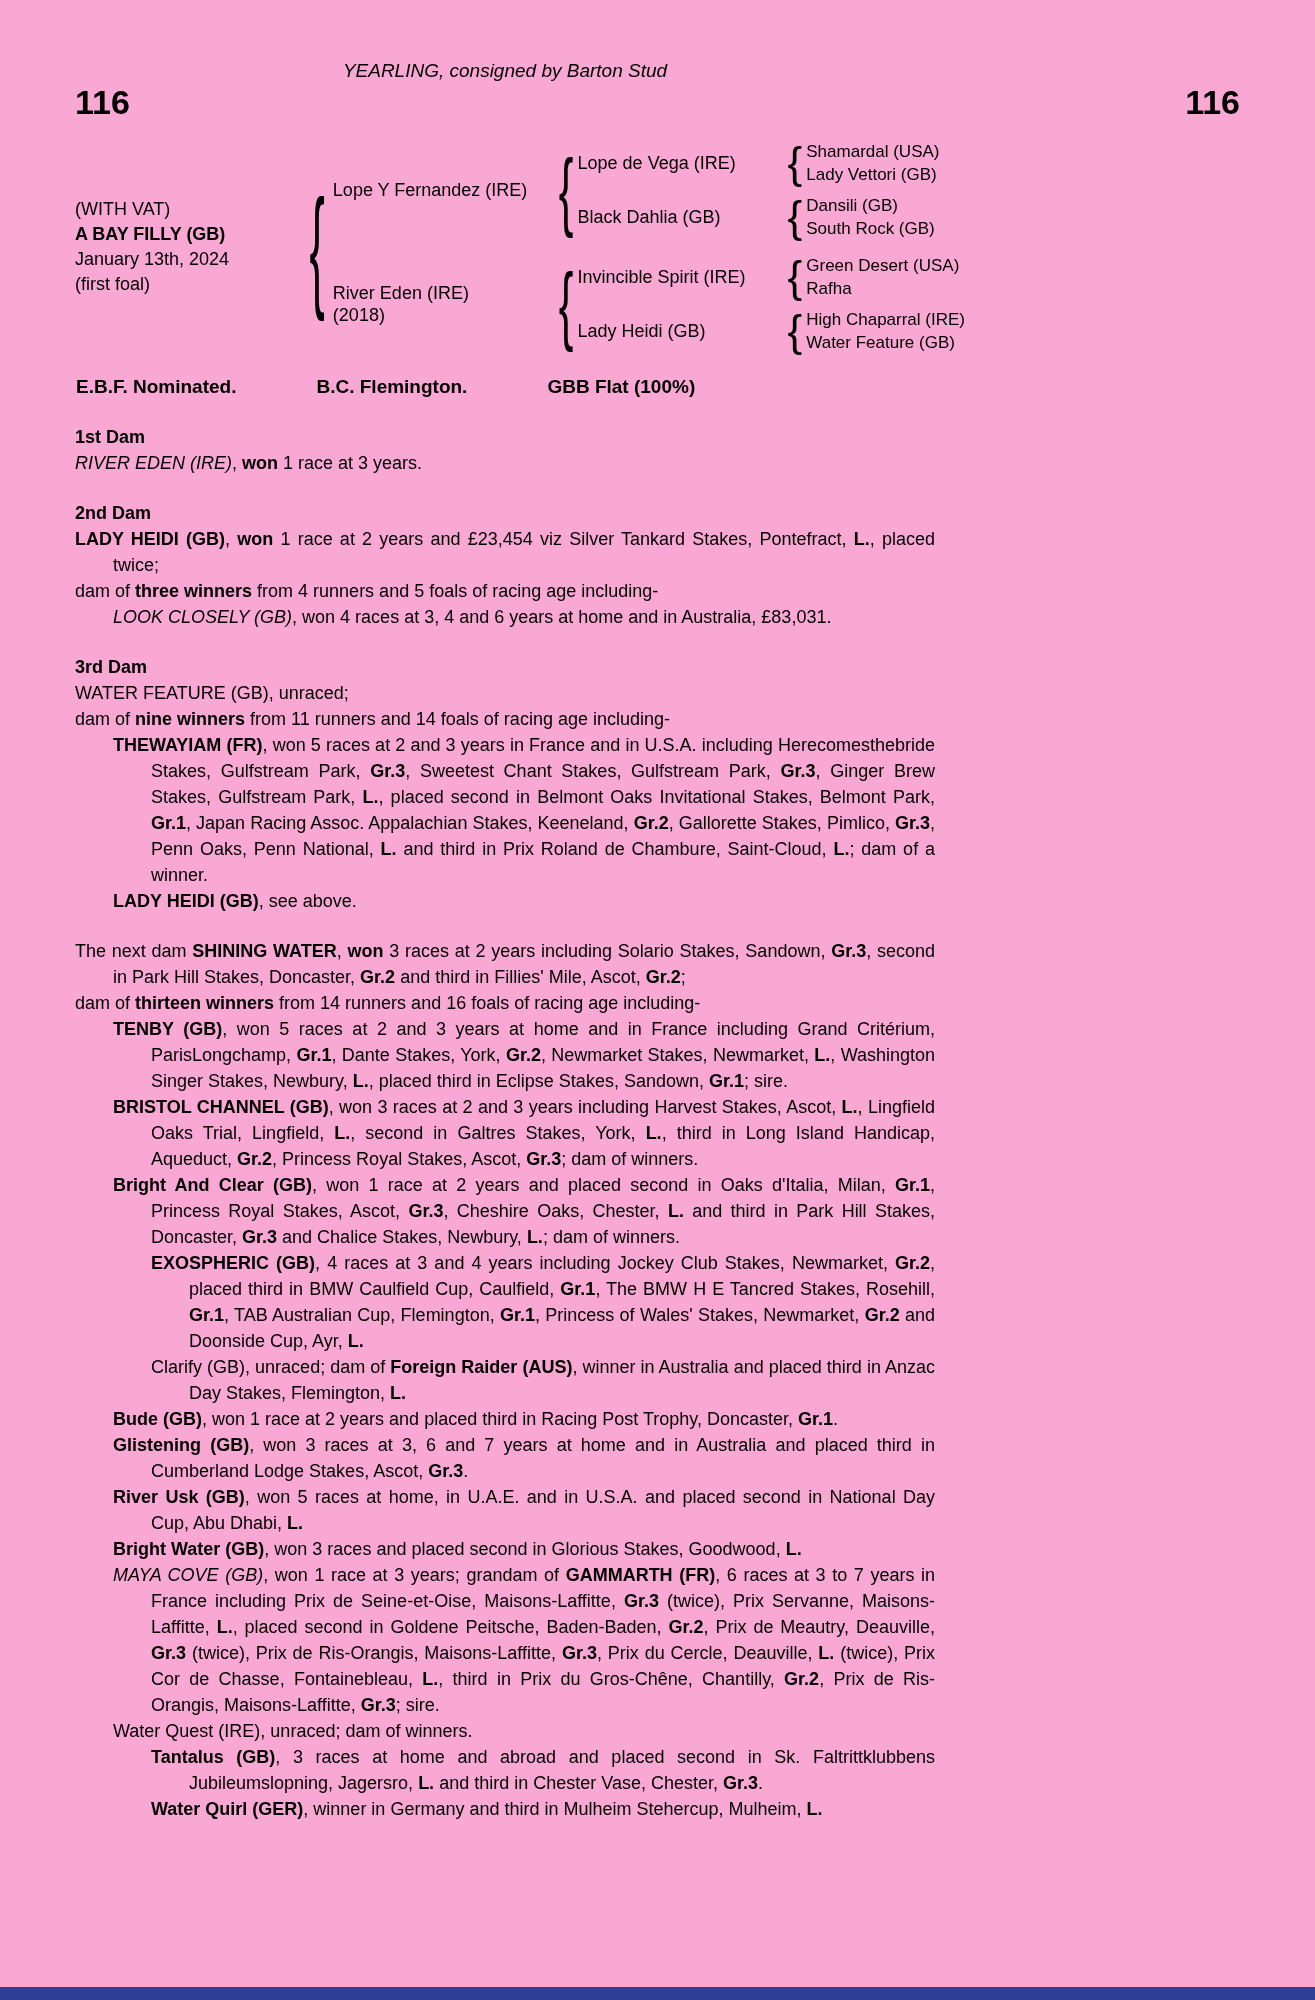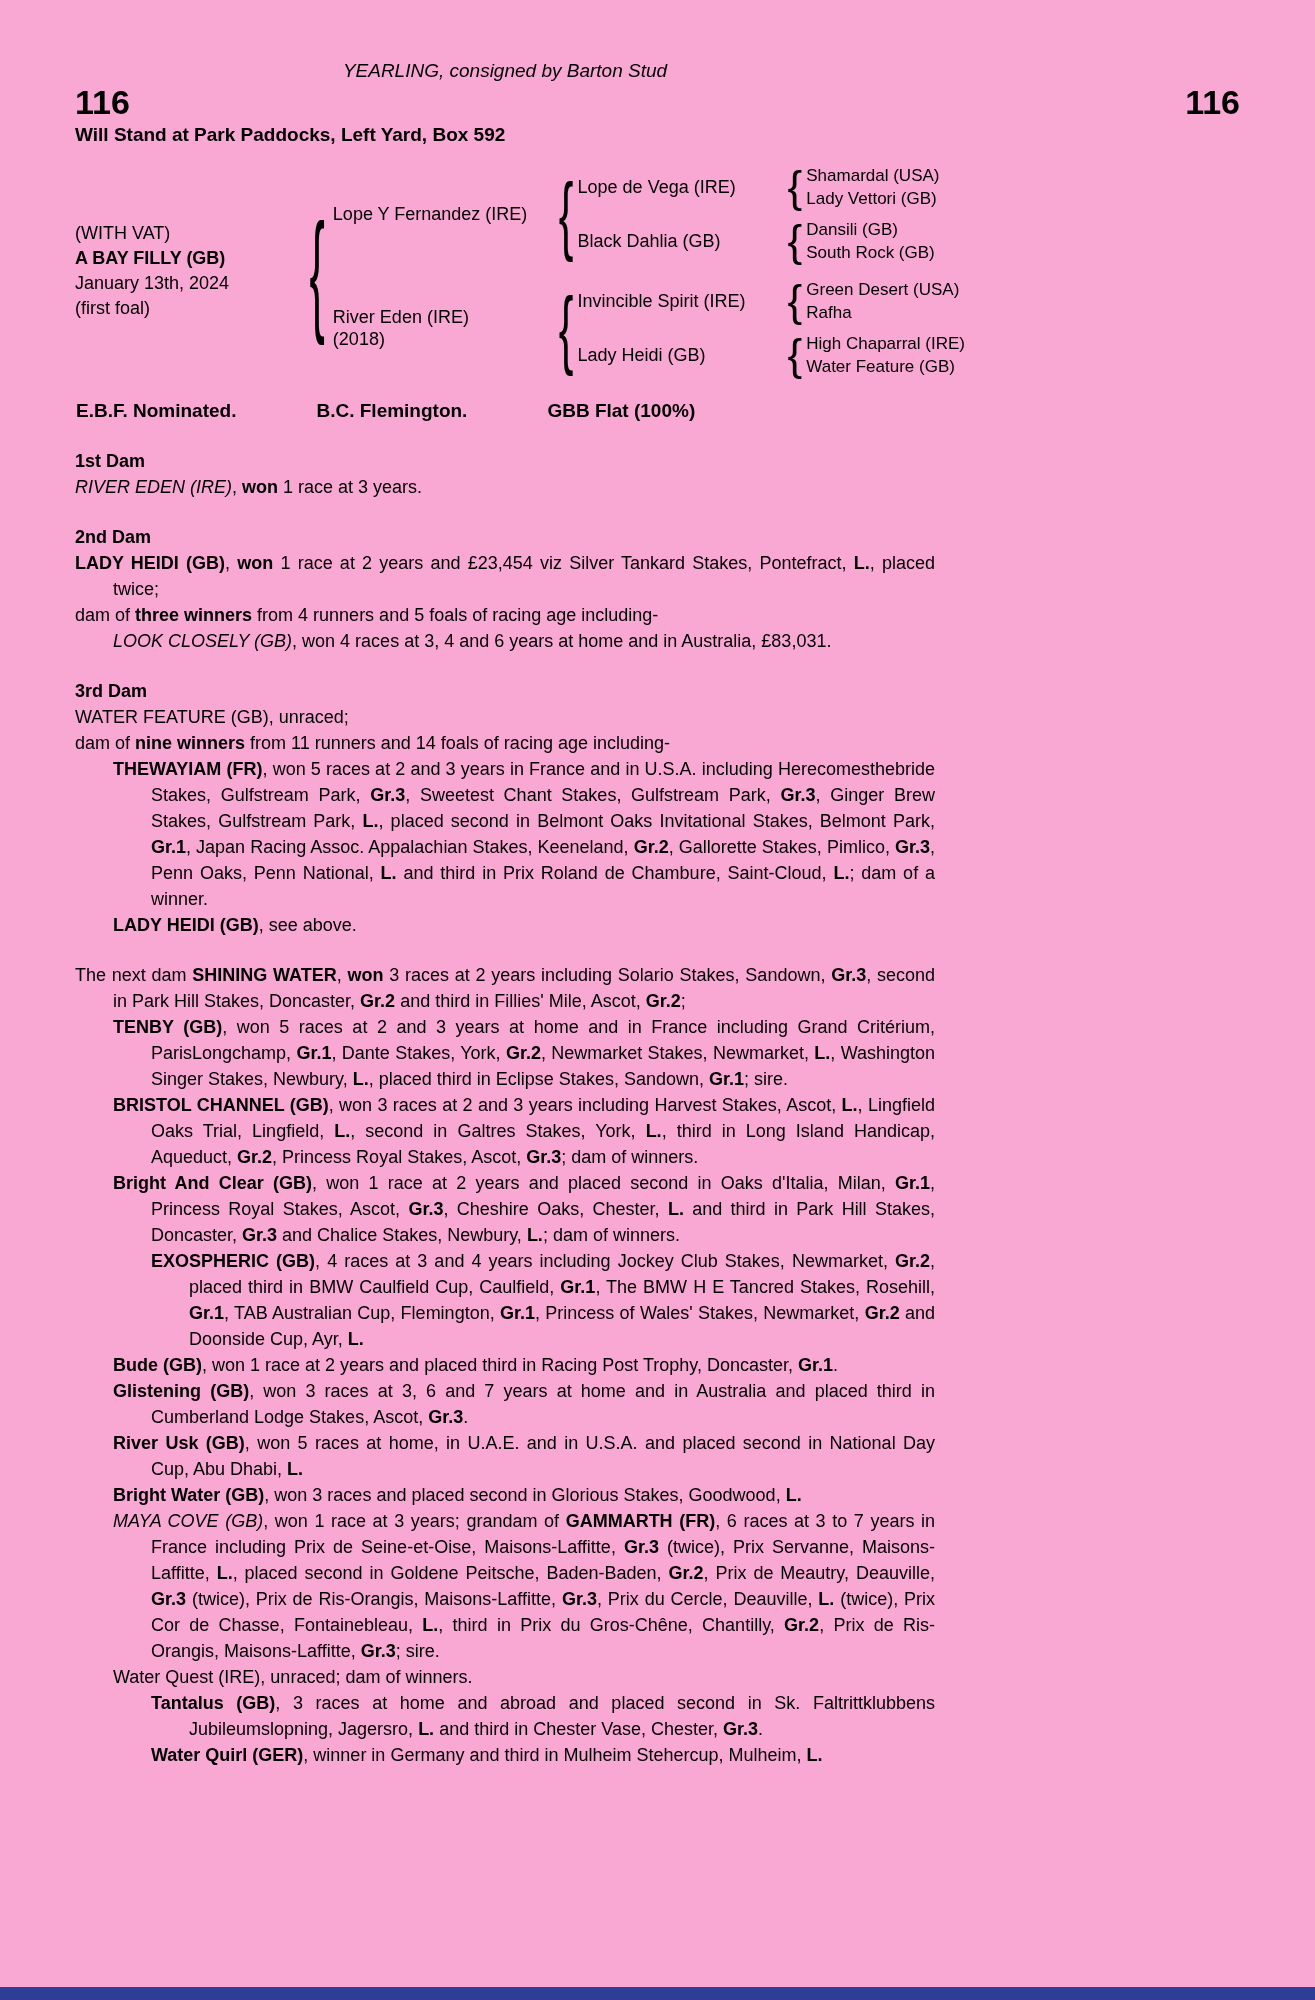--- a/index.html
+++ b/index.html
@@ -46,7 +46,6 @@
     <div>116</div>
   </div>
 
-  <div class="stand">Will Stand at Park Paddocks, Left Yard, Box 592</div>
 
   <div class="pedigree">
     <div class="foal-block">

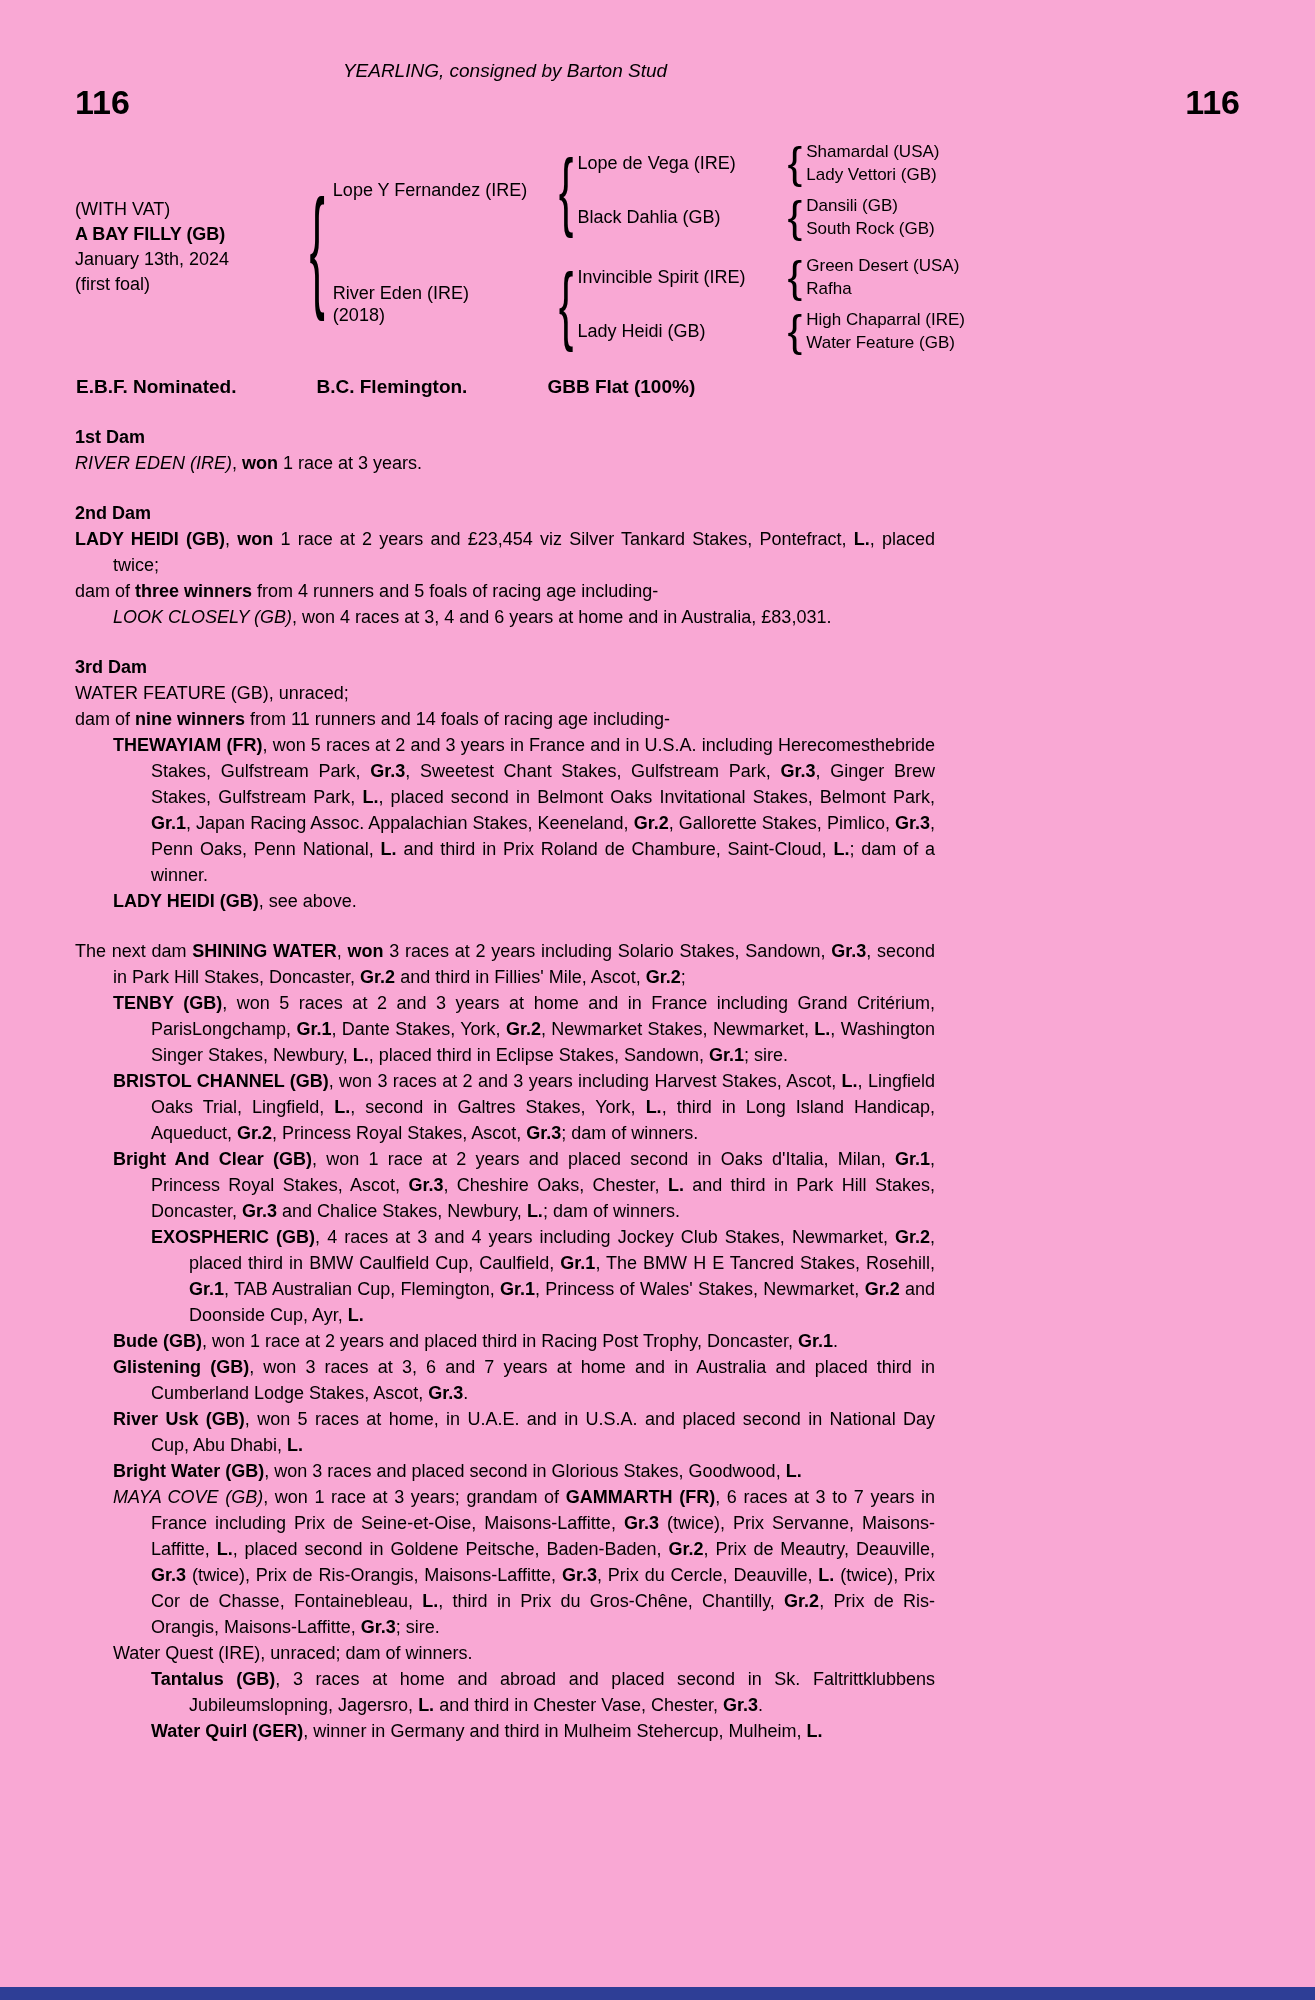--- a/index.html
+++ b/index.html
@@ -128,6 +128,7 @@
       <div class="block" style="margin-left: 76px; text-indent: -38px;"><span class="b">THEWAYIAM (FR)</span><span>, won 5 races at 2 and 3 years in France and in U.S.A. including Herecomesthebride Stakes, Gulfstream Park, </span><span class="b">Gr.3</span><span>, Sweetest Chant Stakes, Gulfstream Park, </span><span class="b">Gr.3</span><span>, Ginger Brew Stakes, Gulfstream Park, </span><span class="b">L.</span><span>, placed second in Belmont Oaks Invitational Stakes, Belmont Park, </span><span class="b">Gr.1</span><span>, Japan Racing Assoc. Appalachian Stakes, Keeneland, </span><span class="b">Gr.2</span><span>, Gallorette Stakes, Pimlico, </span><span class="b">Gr.3</span><span>, Penn Oaks, Penn National, </span><span class="b">L.</span><span> and third in Prix Roland de Chambure, Saint-Cloud, </span><span class="b">L.</span><span>; dam of a winner.</span></div>
       <div class="block" style="margin-left: 76px; text-indent: -38px;"><span class="b">LADY HEIDI (GB)</span><span>, see above.</span></div>
       <div class="block space-above" style="margin-left: 38px; text-indent: -38px;"><span>The next dam </span><span class="b">SHINING WATER</span><span>, </span><span class="b">won</span><span> 3 races at 2 years including Solario Stakes, Sandown, </span><span class="b">Gr.3</span><span>, second in Park Hill Stakes, Doncaster, </span><span class="b">Gr.2</span><span> and third in Fillies' Mile, Ascot, </span><span class="b">Gr.2</span><span>;</span></div>
+      <div class="block" style="margin-left: 38px; text-indent: -38px;"><span>dam of </span><span class="b">thirteen winners</span><span> from 14 runners and 16 foals of racing age including-</span></div>
       <div class="block" style="margin-left: 76px; text-indent: -38px;"><span class="b">TENBY (GB)</span><span>, won 5 races at 2 and 3 years at home and in France including Grand Critérium, ParisLongchamp, </span><span class="b">Gr.1</span><span>, Dante Stakes, York, </span><span class="b">Gr.2</span><span>, Newmarket Stakes, Newmarket, </span><span class="b">L.</span><span>, Washington Singer Stakes, Newbury, </span><span class="b">L.</span><span>, placed third in Eclipse Stakes, Sandown, </span><span class="b">Gr.1</span><span>; sire.</span></div>
       <div class="block" style="margin-left: 76px; text-indent: -38px;"><span class="b">BRISTOL CHANNEL (GB)</span><span>, won 3 races at 2 and 3 years including Harvest Stakes, Ascot, </span><span class="b">L.</span><span>, Lingfield Oaks Trial, Lingfield, </span><span class="b">L.</span><span>, second in Galtres Stakes, York, </span><span class="b">L.</span><span>, third in Long Island Handicap, Aqueduct, </span><span class="b">Gr.2</span><span>, Princess Royal Stakes, Ascot, </span><span class="b">Gr.3</span><span>; dam of winners.</span></div>
       <div class="block" style="margin-left: 76px; text-indent: -38px;"><span class="b">Bright And Clear (GB)</span><span>, won 1 race at 2 years and placed second in Oaks d'Italia, Milan, </span><span class="b">Gr.1</span><span>, Princess Royal Stakes, Ascot, </span><span class="b">Gr.3</span><span>, Cheshire Oaks, Chester, </span><span class="b">L.</span><span> and third in Park Hill Stakes, Doncaster, </span><span class="b">Gr.3</span><span> and Chalice Stakes, Newbury, </span><span class="b">L.</span><span>; dam of winners.</span></div>

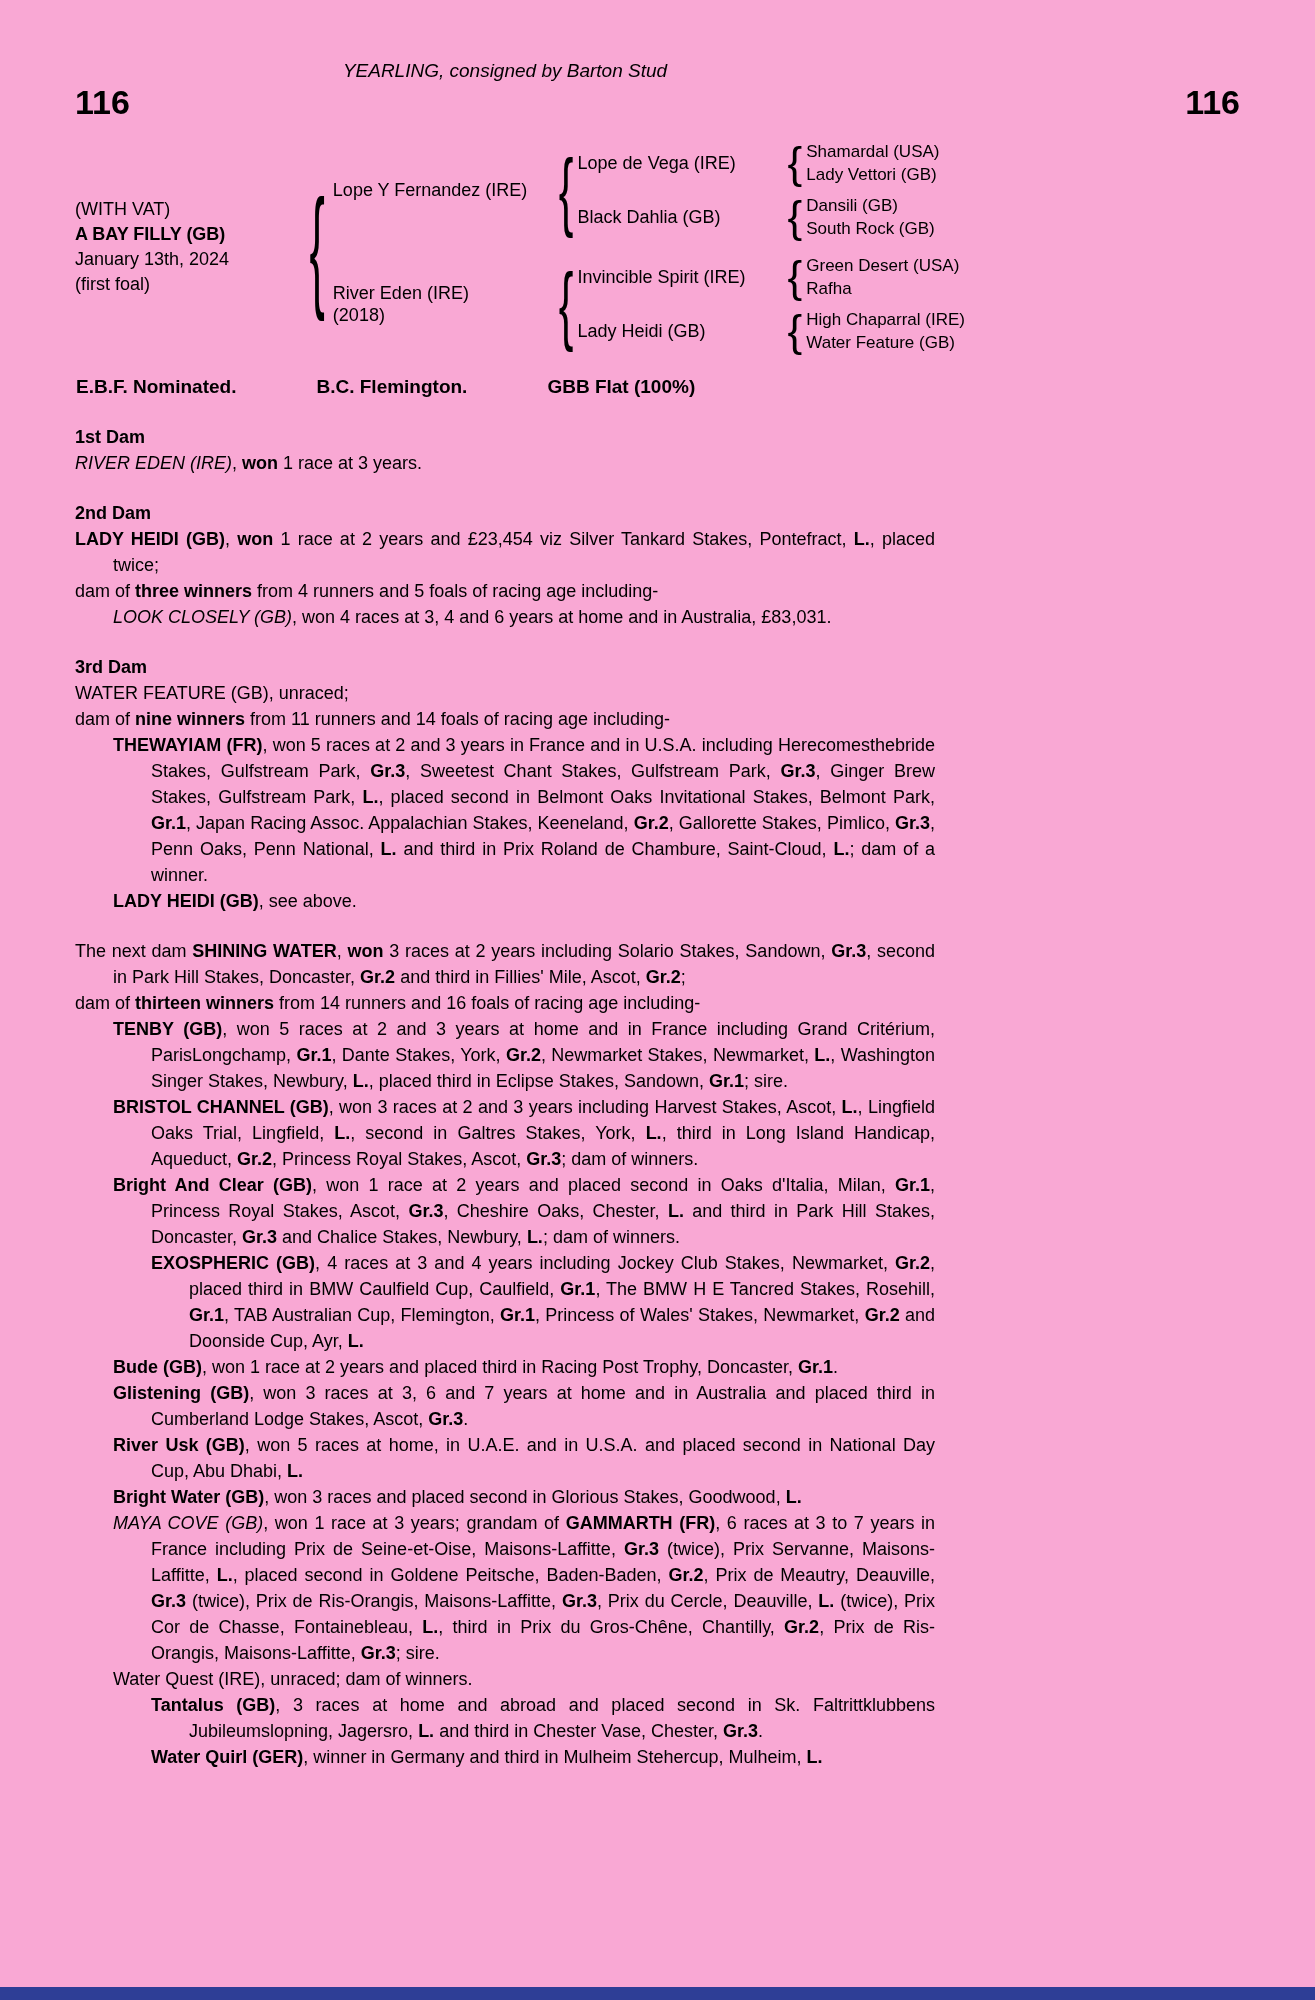--- a/index.html
+++ b/index.html
@@ -133,6 +133,7 @@
       <div class="block" style="margin-left: 76px; text-indent: -38px;"><span class="b">BRISTOL CHANNEL (GB)</span><span>, won 3 races at 2 and 3 years including Harvest Stakes, Ascot, </span><span class="b">L.</span><span>, Lingfield Oaks Trial, Lingfield, </span><span class="b">L.</span><span>, second in Galtres Stakes, York, </span><span class="b">L.</span><span>, third in Long Island Handicap, Aqueduct, </span><span class="b">Gr.2</span><span>, Princess Royal Stakes, Ascot, </span><span class="b">Gr.3</span><span>; dam of winners.</span></div>
       <div class="block" style="margin-left: 76px; text-indent: -38px;"><span class="b">Bright And Clear (GB)</span><span>, won 1 race at 2 years and placed second in Oaks d'Italia, Milan, </span><span class="b">Gr.1</span><span>, Princess Royal Stakes, Ascot, </span><span class="b">Gr.3</span><span>, Cheshire Oaks, Chester, </span><span class="b">L.</span><span> and third in Park Hill Stakes, Doncaster, </span><span class="b">Gr.3</span><span> and Chalice Stakes, Newbury, </span><span class="b">L.</span><span>; dam of winners.</span></div>
       <div class="block" style="margin-left: 114px; text-indent: -38px;"><span class="b">EXOSPHERIC (GB)</span><span>, 4 races at 3 and 4 years including Jockey Club Stakes, Newmarket, </span><span class="b">Gr.2</span><span>, placed third in BMW Caulfield Cup, Caulfield, </span><span class="b">Gr.1</span><span>, The BMW H E Tancred Stakes, Rosehill, </span><span class="b">Gr.1</span><span>, TAB Australian Cup, Flemington, </span><span class="b">Gr.1</span><span>, Princess of Wales' Stakes, Newmarket, </span><span class="b">Gr.2</span><span> and Doonside Cup, Ayr, </span><span class="b">L.</span></div>
+      <div class="block" style="margin-left: 114px; text-indent: -38px;"><span>Clarify (GB), unraced; dam of </span><span class="b">Foreign Raider (AUS)</span><span>, winner in Australia and placed third in Anzac Day Stakes, Flemington, </span><span class="b">L.</span></div>
       <div class="block" style="margin-left: 76px; text-indent: -38px;"><span class="b">Bude (GB)</span><span>, won 1 race at 2 years and placed third in Racing Post Trophy, Doncaster, </span><span class="b">Gr.1</span><span>.</span></div>
       <div class="block" style="margin-left: 76px; text-indent: -38px;"><span class="b">Glistening (GB)</span><span>, won 3 races at 3, 6 and 7 years at home and in Australia and placed third in Cumberland Lodge Stakes, Ascot, </span><span class="b">Gr.3</span><span>.</span></div>
       <div class="block" style="margin-left: 76px; text-indent: -38px;"><span class="b">River Usk (GB)</span><span>, won 5 races at home, in U.A.E. and in U.S.A. and placed second in National Day Cup, Abu Dhabi, </span><span class="b">L.</span></div>

